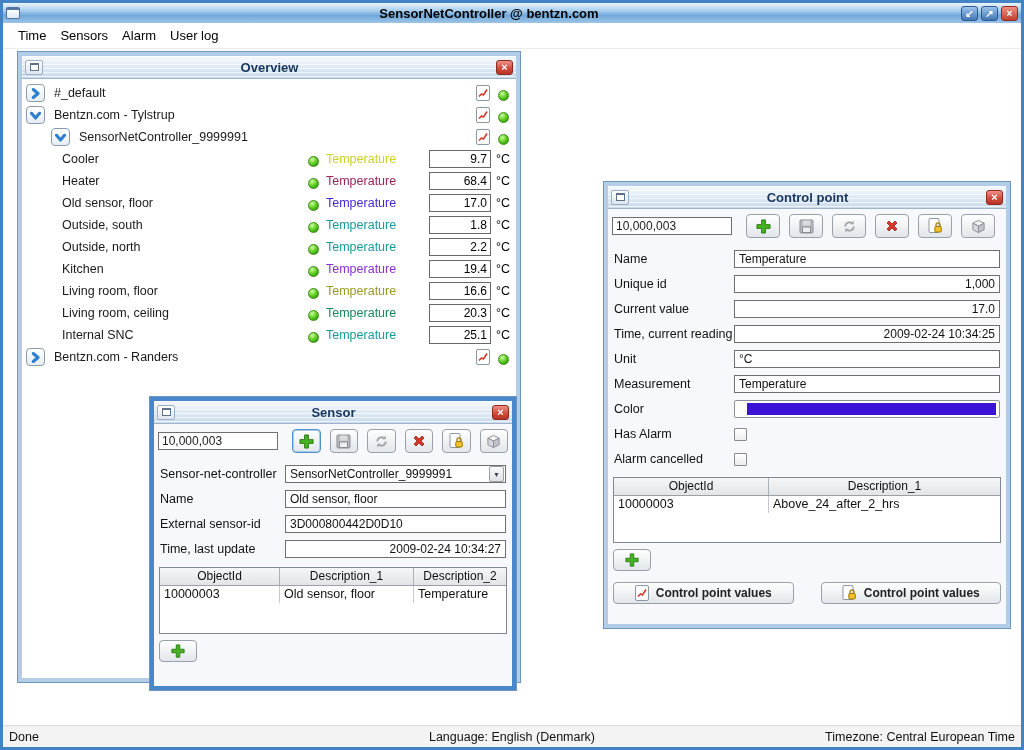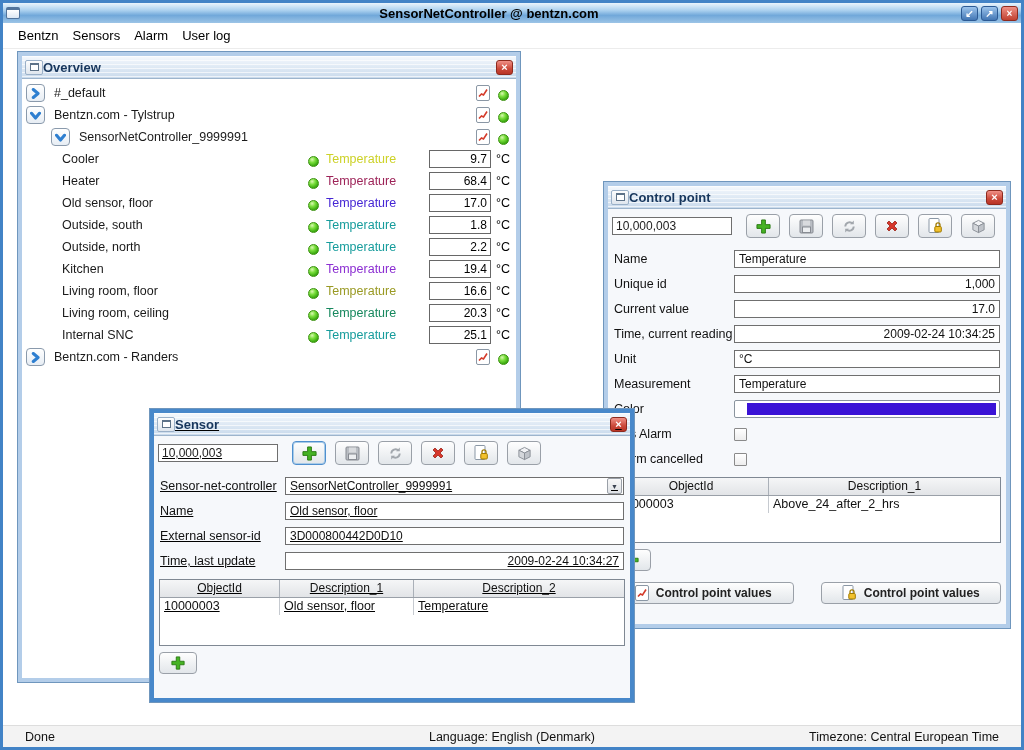--- a/index.html
+++ b/index.html
@@ -117,7 +117,7 @@
   </div>
 
   <div class="menubar">
-    <span class="menu-item">Bentzn</span>
+    <span class="menu-item">Time</span>
     <span class="menu-item">Sensors</span>
     <span class="menu-item">Alarm</span>
     <span class="menu-item">User log</span>

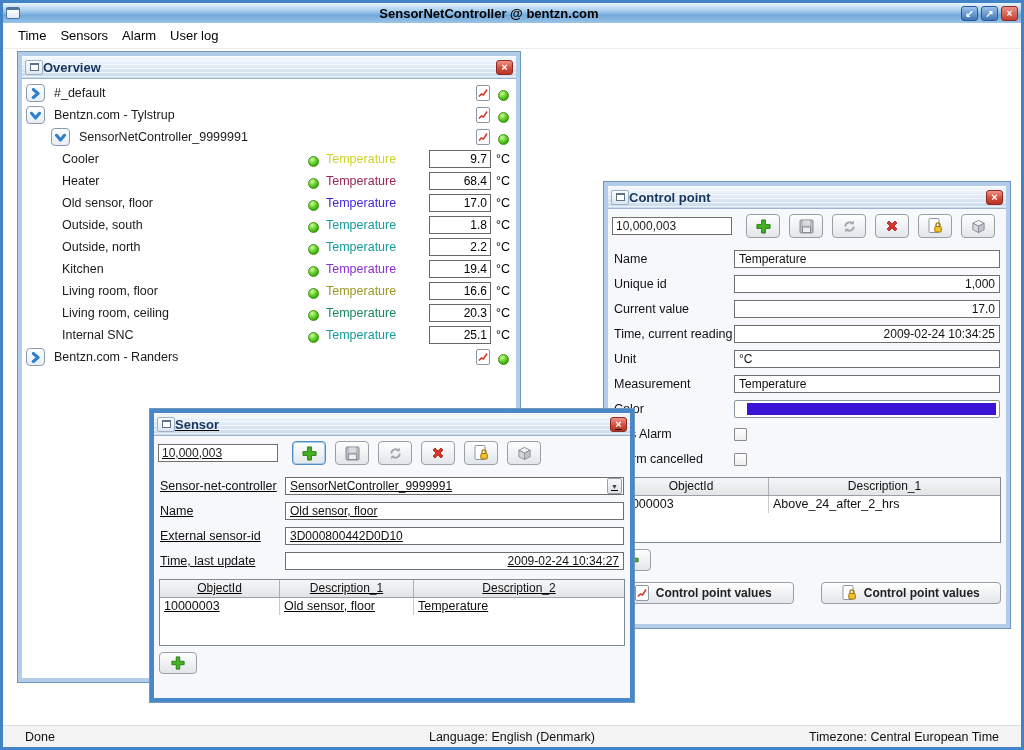--- a/index.html
+++ b/index.html
@@ -37,7 +37,7 @@
                linear-gradient(180deg,#f5f9fd,#c9daec); }
   .icbtn { width:18px; height:15px; border:1px solid #9ab0c8; border-radius:2px; background:linear-gradient(#fdfdfd,#dfe6ee); display:flex; align-items:center; justify-content:center; }
   .icsq { width:9px; height:8px; background:#fff; border:1px solid #5d7288; border-top:2px solid #5d7288; }
-  .ititle-text { flex:1; font-weight:bold; font-size:13px; color:#17365c; }
+  .ititle-text { flex:1; text-align:center; font-weight:bold; font-size:13px; color:#17365c; }
   .iclose { width:17px; height:15px; border-radius:3px; background:linear-gradient(#f09086,#cb493a 60%,#b83426); border:1px solid #8e2a1e;
     color:#fff; font-size:11px; font-weight:bold; display:flex; align-items:center; justify-content:center; }
 

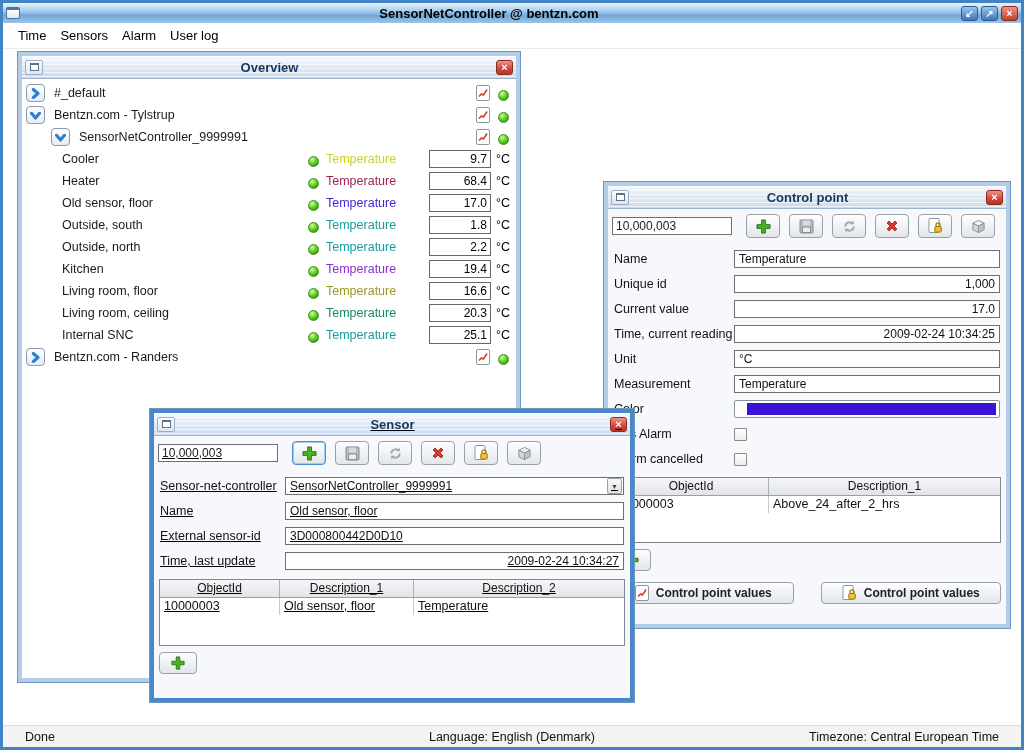--- a/index.html
+++ b/index.html
@@ -396,7 +396,7 @@
       </div>
     </div>
 
-    <div class="iwin active sw" style="left:147px; top:360px; width:484px; height:293px; z-index:3;text-decoration:underline;">
+    <div class="iwin active sw" style="left:147px; top:348px; width:366px; height:293px; z-index:3;">
       <div class="ititle">
         <span class="icbtn">
             <span class="icsq"></span>

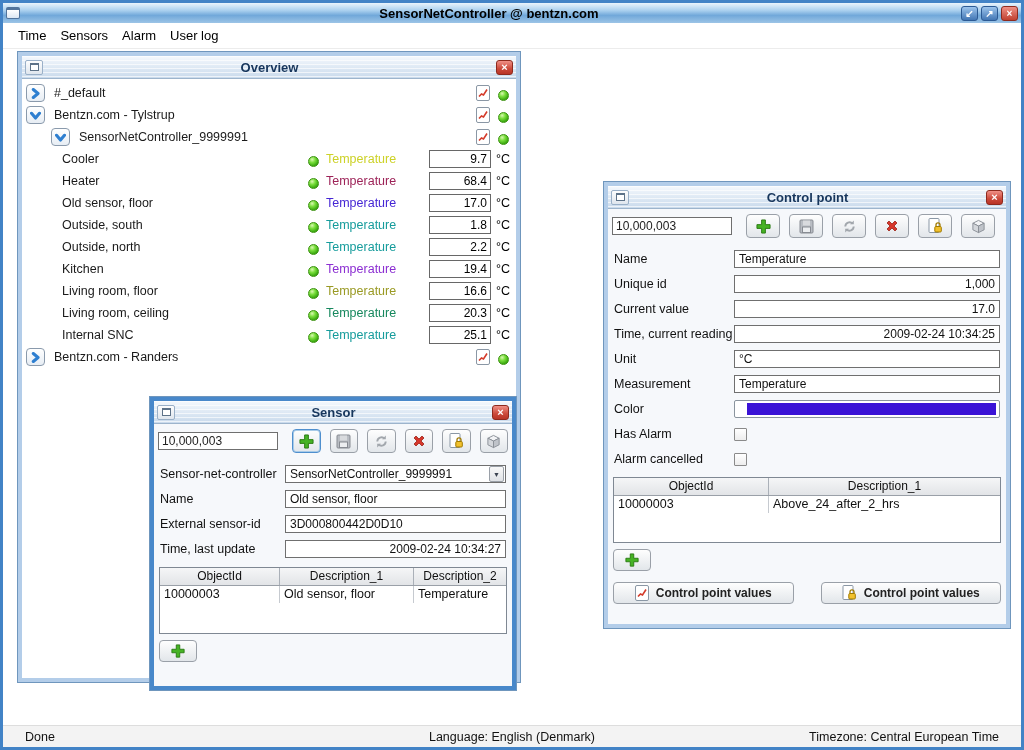--- a/index.html
+++ b/index.html
@@ -24,7 +24,7 @@
   .desktop { flex:1; position:relative; background:#fff; }
 
   
-  .statusbar { height:22px; flex:0 0 22px; background:#f3f3f3; border-top:1px solid #ddd; display:flex; align-items:center; font-size:12.5px; color:#111; padding:0 22px; }
+  .statusbar { height:22px; flex:0 0 22px; background:#f3f3f3; border-top:1px solid #ddd; display:flex; align-items:center; font-size:12.5px; color:#111; padding:0 6px; }
   .statusbar span { flex:1; }
   .st-c { text-align:center; }
   .st-r { text-align:right; }

